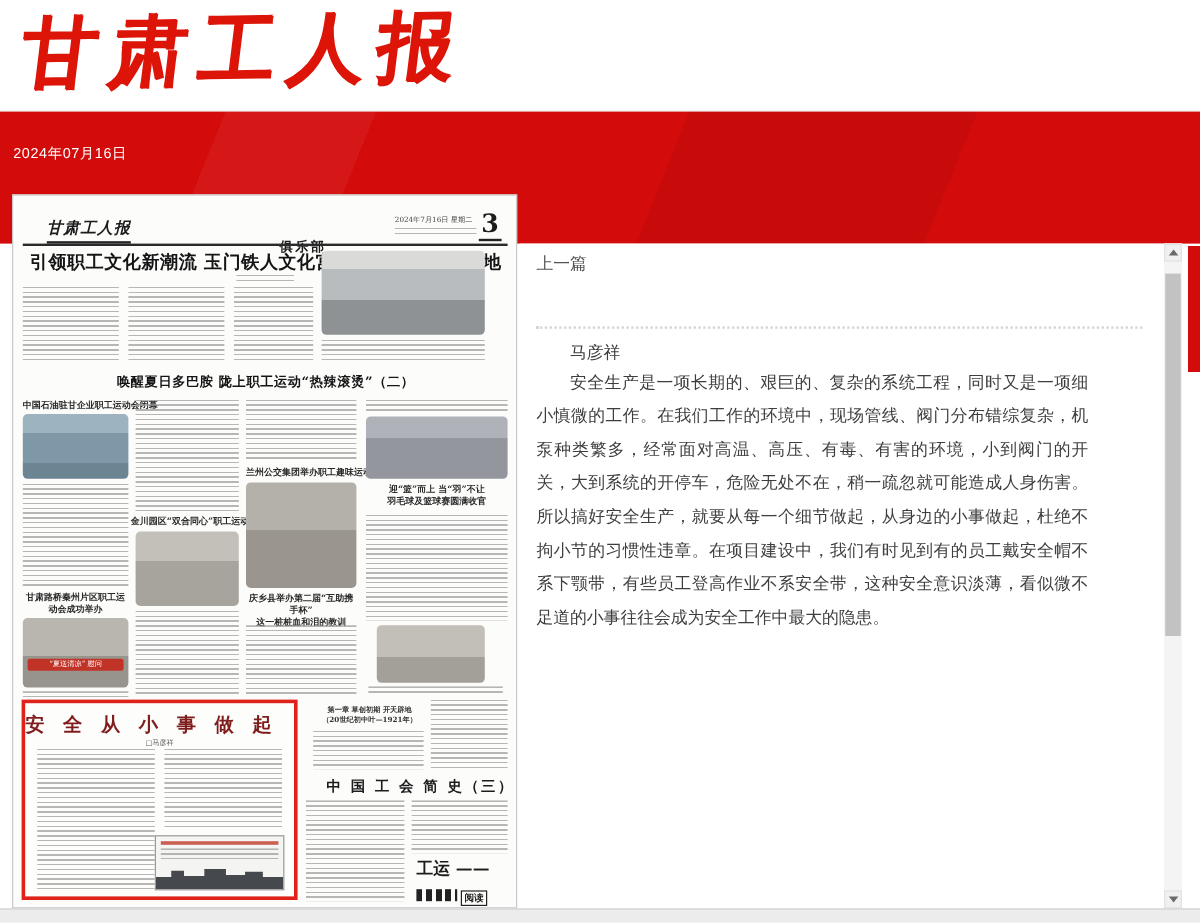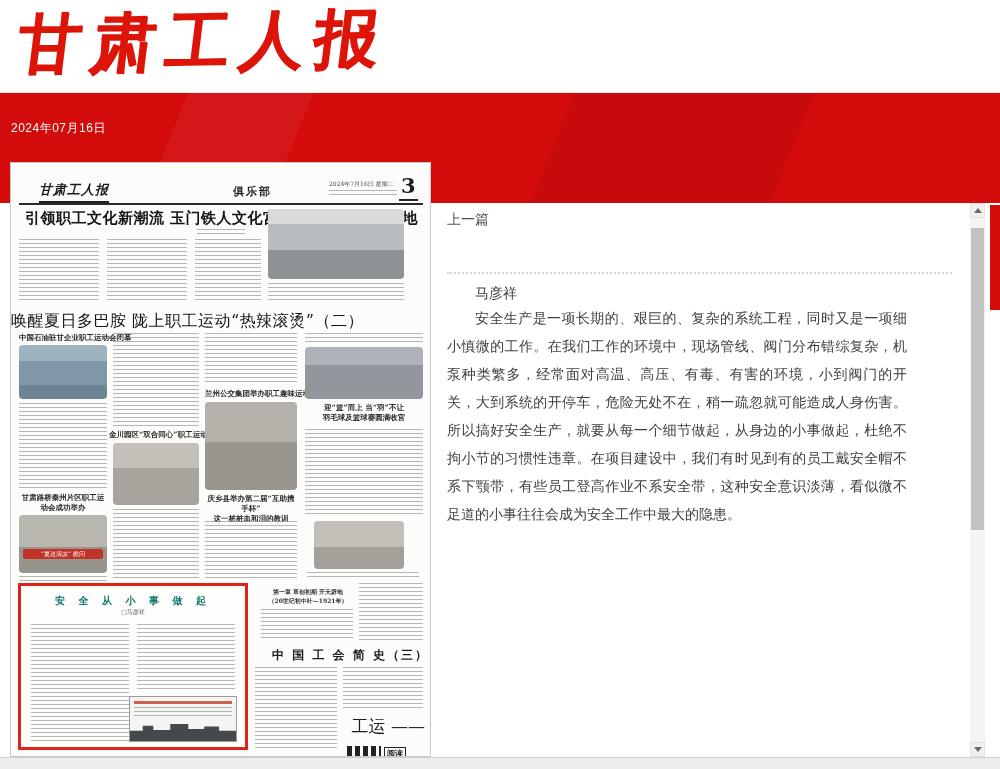--- a/index.html
+++ b/index.html
@@ -84,7 +84,7 @@
 <div class="paper">
 
   <div class="abs mast-logo" style="left:28px; top:18px;">甘肃工人报</div>
-  <div class="abs mast-section" style="left:222px; top:21px;">俱乐部</div>
+  <div class="abs mast-section" style="left:222px; top:35px;">俱乐部</div>
   <div class="abs mast-date" style="left:318px; top:17px;">2024年7月16日 星期二</div>
   <div class="abs tx" style="left:318px; top:27px; width:68px; height:6px;"></div>
   <div class="abs mast-num" style="left:388px; top:10px;">3</div>

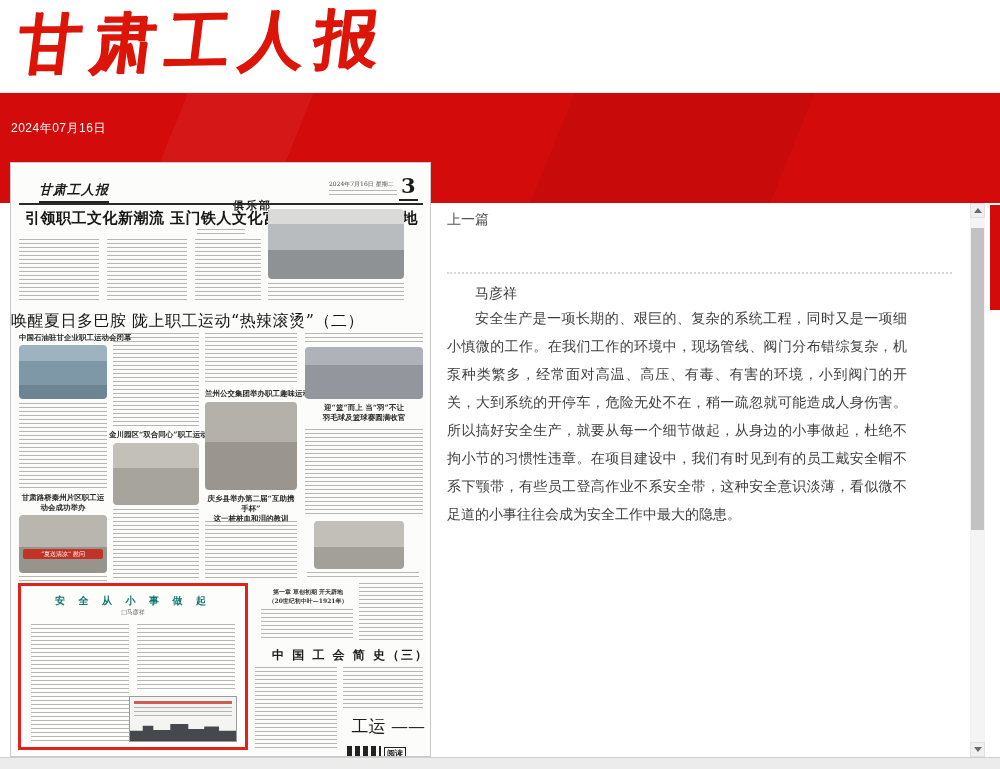--- a/index.html
+++ b/index.html
@@ -38,7 +38,7 @@
   .mast-num { font-weight:bold; font-size:21px; font-family:"DejaVu Serif", serif; border-bottom:2px solid #222; padding:0 2px 1px; }
   .rule { background:#2a2a2a; height:2px; }
   .hl1 { font-weight:bold; font-size:15px; letter-spacing:.5px; text-align:center; white-space:nowrap; color:#151515; }
-  .hl2 { font-weight:normal; font-size:16px; letter-spacing:.5px; text-align:left; white-space:nowrap; color:#151515; }
+  .hl2 { font-weight:bold; font-size:11px; letter-spacing:.5px; text-align:center; white-space:nowrap; color:#151515; }
   .sub { font-weight:bold; font-size:7.5px; text-align:center; color:#2a2a2a; line-height:10px; white-space:nowrap; }
   .sub2l { font-weight:bold; font-size:7.5px; text-align:center; color:#2a2a2a; line-height:10px; }
   .redbox { position:absolute; border:3px solid #e0231a; background:#fdfdfc; }

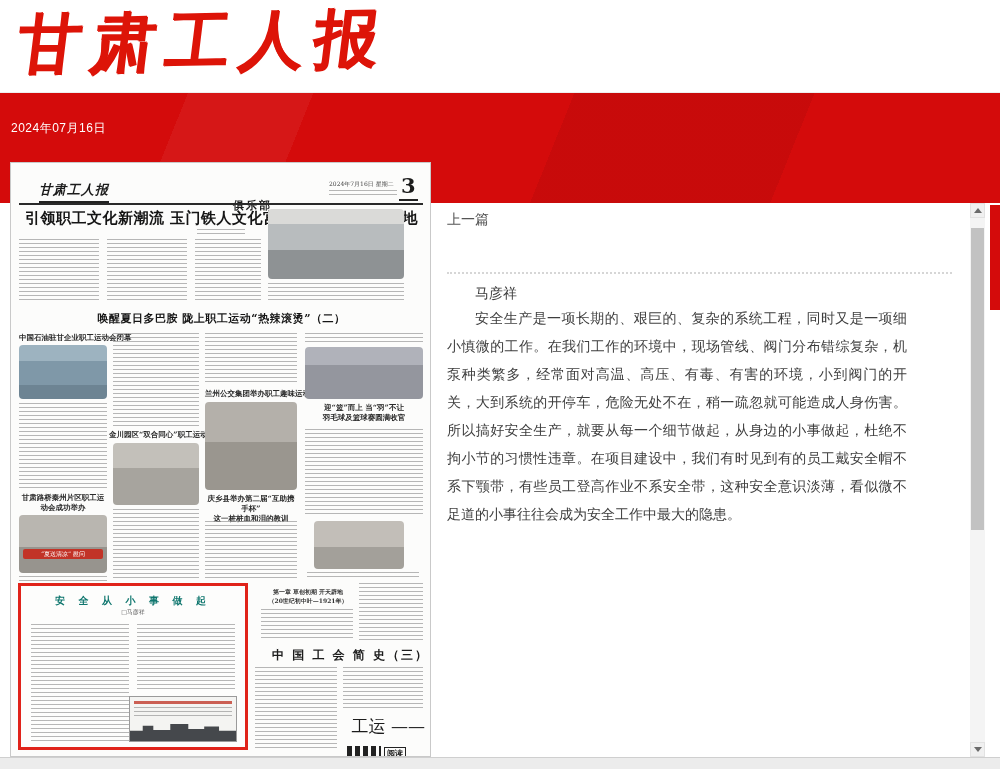--- a/index.html
+++ b/index.html
@@ -42,7 +42,7 @@
   .sub { font-weight:bold; font-size:7.5px; text-align:center; color:#2a2a2a; line-height:10px; white-space:nowrap; }
   .sub2l { font-weight:bold; font-size:7.5px; text-align:center; color:#2a2a2a; line-height:10px; }
   .redbox { position:absolute; border:3px solid #e0231a; background:#fdfdfc; }
-  .boxtitle { font-weight:bold; font-size:10px; letter-spacing:5px; text-align:center; color:#0f766e; white-space:nowrap; }
+  .boxtitle { font-weight:bold; font-size:16px; letter-spacing:5px; color:#7f1d1d; white-space:nowrap; }
   .boxby { font-size:6px; text-align:center; color:#555; }
   .hist { font-weight:bold; font-size:12px; letter-spacing:2px; text-align:center; white-space:nowrap; }
   .chapter { font-weight:bold; font-size:6px; text-align:center; line-height:9px; color:#333; }

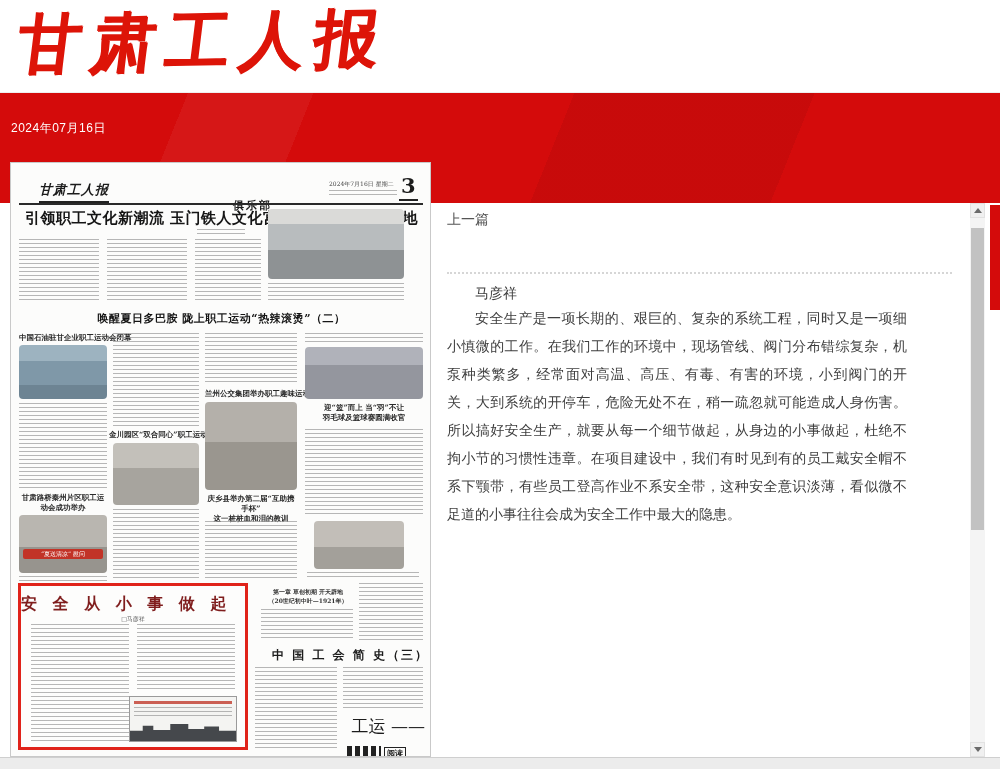--- a/index.html
+++ b/index.html
@@ -46,7 +46,7 @@
   .boxby { font-size:6px; text-align:center; color:#555; }
   .hist { font-weight:bold; font-size:12px; letter-spacing:2px; text-align:center; white-space:nowrap; }
   .chapter { font-weight:bold; font-size:6px; text-align:center; line-height:9px; color:#333; }
-  .gy-top { font-weight:normal; font-size:17px; white-space:nowrap;text-align:right; }
+  .gy-top { font-weight:bold; font-size:14px; white-space:nowrap; }
   .gy-read { display:inline-block; font-weight:bold; font-size:8px; border:1px solid #222; padding:0 2px; margin-left:3px; }
   .gy-build { display:inline-block; width:34px; height:10px; background:
       repeating-linear-gradient(90deg,#222 0 5px,transparent 5px 8px); }

